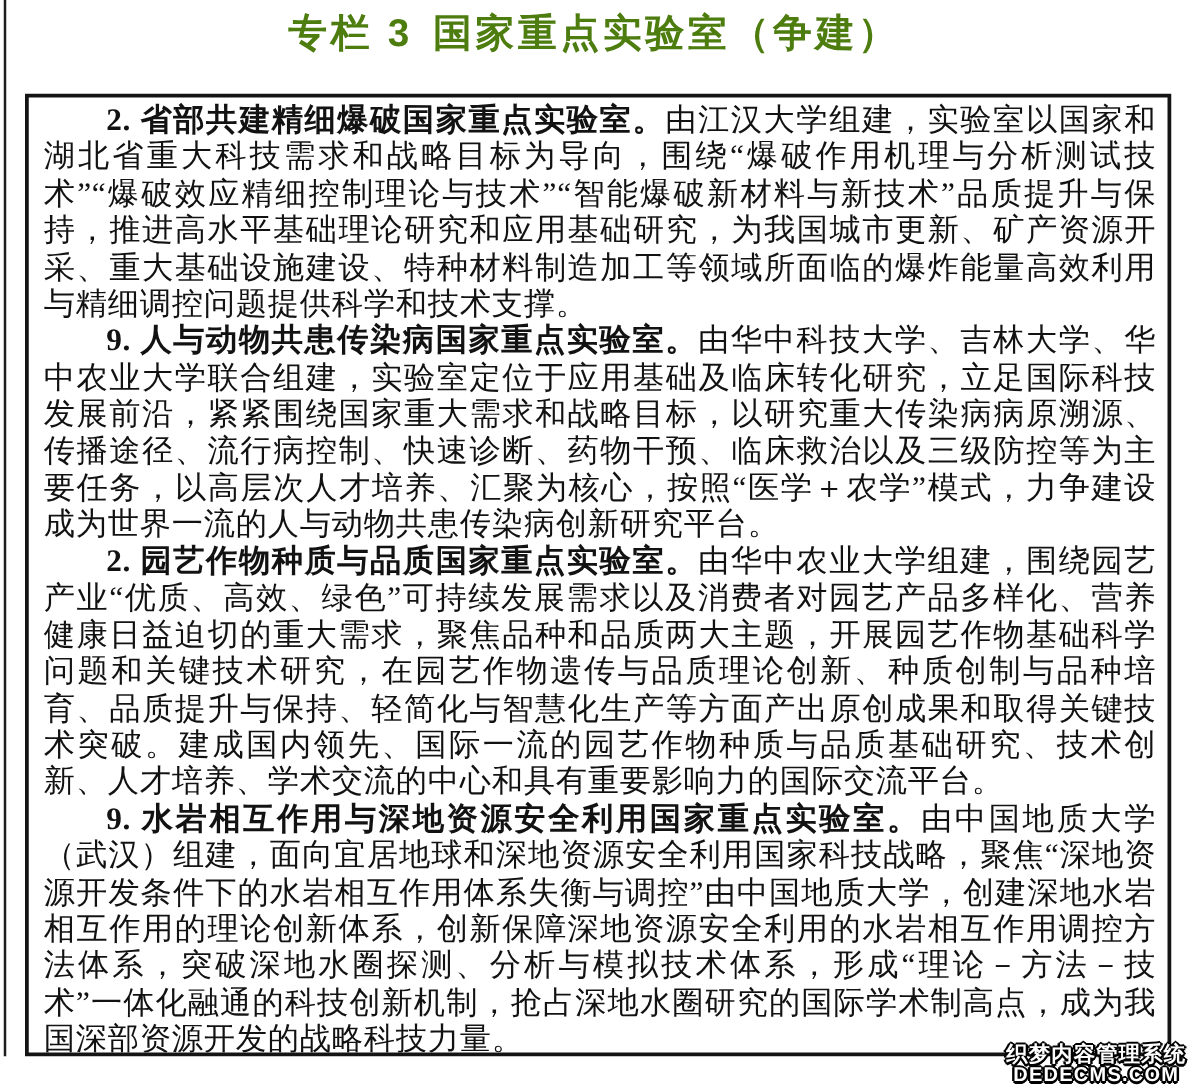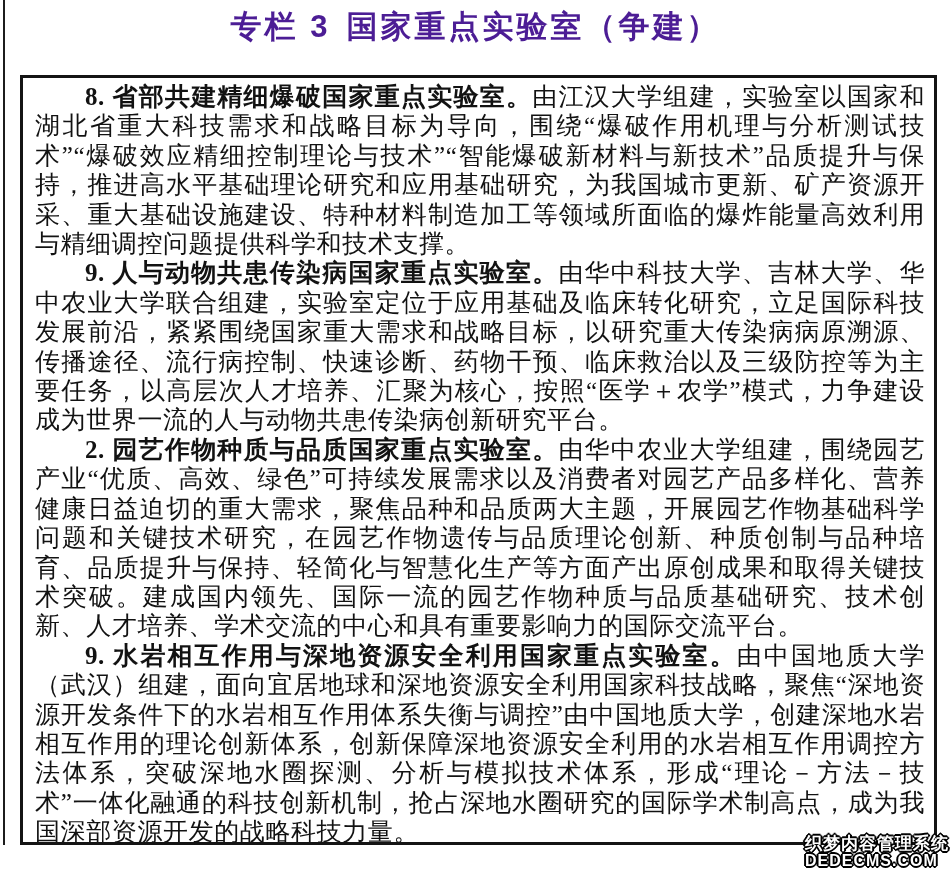--- a/index.html
+++ b/index.html
@@ -27,7 +27,7 @@
     font-weight: bold;
     font-size: 31px;
     letter-spacing: 3px;
-    color: #4c1d95;
+    color: #4d7c0f;
     white-space: nowrap;
   }
   .title .title-main { margin-left: 16px; }

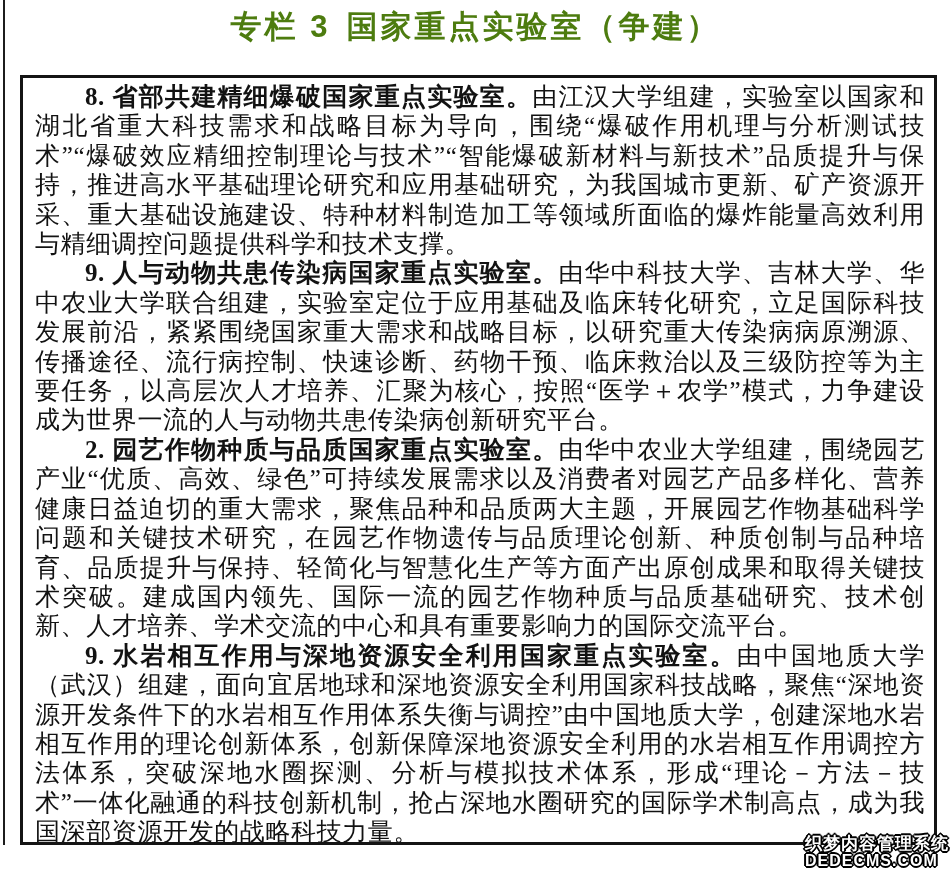--- a/index.html
+++ b/index.html
@@ -74,7 +74,7 @@
 <h1 class="title"><span>专栏 3</span><span class="title-main">国家重点实验室（争建）</span></h1>
 
 <div class="panel">
-  <p class="para"><span class="lead">8. 省部共建精细爆破国家重点实验室。</span><span>由江汉大学组建，实验室以国家和湖北省重大科技需求和战略目标为导向，围绕“爆破作用机理与分析测试技术”“爆破效应精细控制理论与技术”“智能爆破新材料与新技术”品质提升与保持，推进高水平基础理论研究和应用基础研究，为我国城市更新、矿产资源开采、重大基础设施建设、特种材料制造加工等领域所面临的爆炸能量高效利用与精细调控问题提供科学和技术支撑。</span></p>
+  <p class="para"><span class="lead">2. 省部共建精细爆破国家重点实验室。</span><span>由江汉大学组建，实验室以国家和湖北省重大科技需求和战略目标为导向，围绕“爆破作用机理与分析测试技术”“爆破效应精细控制理论与技术”“智能爆破新材料与新技术”品质提升与保持，推进高水平基础理论研究和应用基础研究，为我国城市更新、矿产资源开采、重大基础设施建设、特种材料制造加工等领域所面临的爆炸能量高效利用与精细调控问题提供科学和技术支撑。</span></p>
 
   <p class="para"><span class="lead">9. 人与动物共患传染病国家重点实验室。</span><span>由华中科技大学、吉林大学、华中农业大学联合组建，实验室定位于应用基础及临床转化研究，立足国际科技发展前沿，紧紧围绕国家重大需求和战略目标，以研究重大传染病病原溯源、传播途径、流行病控制、快速诊断、药物干预、临床救治以及三级防控等为主要任务，以高层次人才培养、汇聚为核心，按照“医学＋农学”模式，力争建设成为世界一流的人与动物共患传染病创新研究平台。</span></p>
 

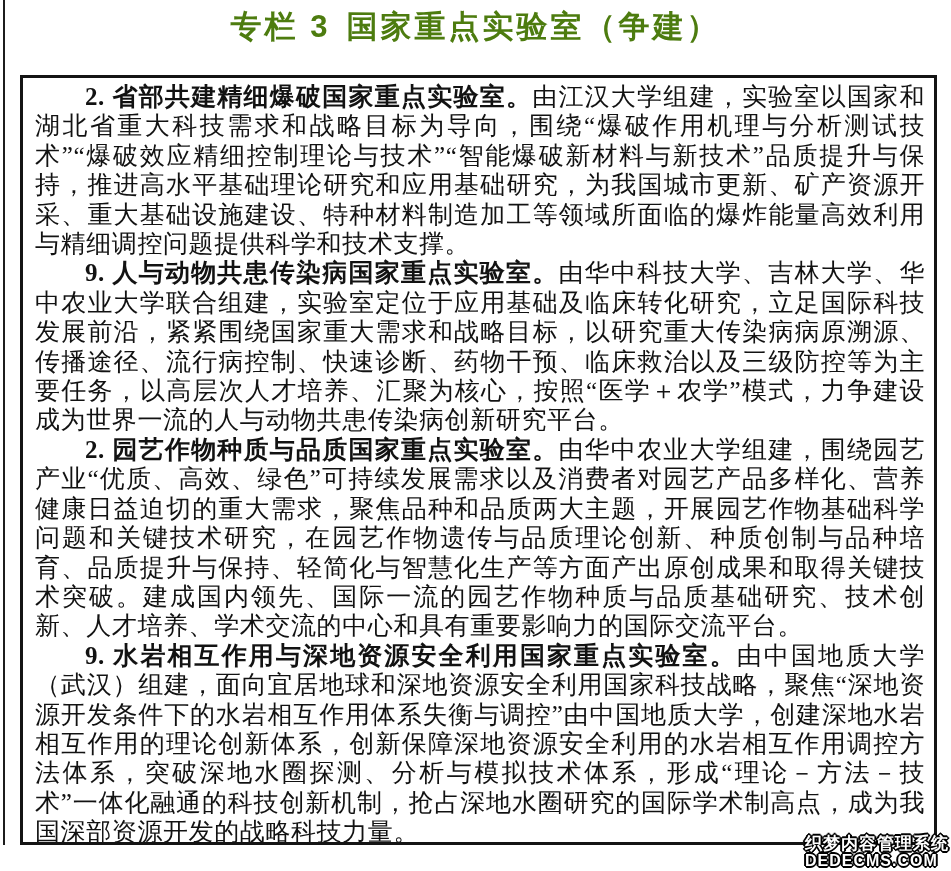--- a/index.html
+++ b/index.html
@@ -54,7 +54,7 @@
   .watermark {
     position: absolute;
     right: 2px; bottom: 1px;
-    text-align: left;
+    text-align: center;
     font-family: "Liberation Sans", "DejaVu Sans", sans-serif;
     font-weight: bold;
     color: #ffffff;

